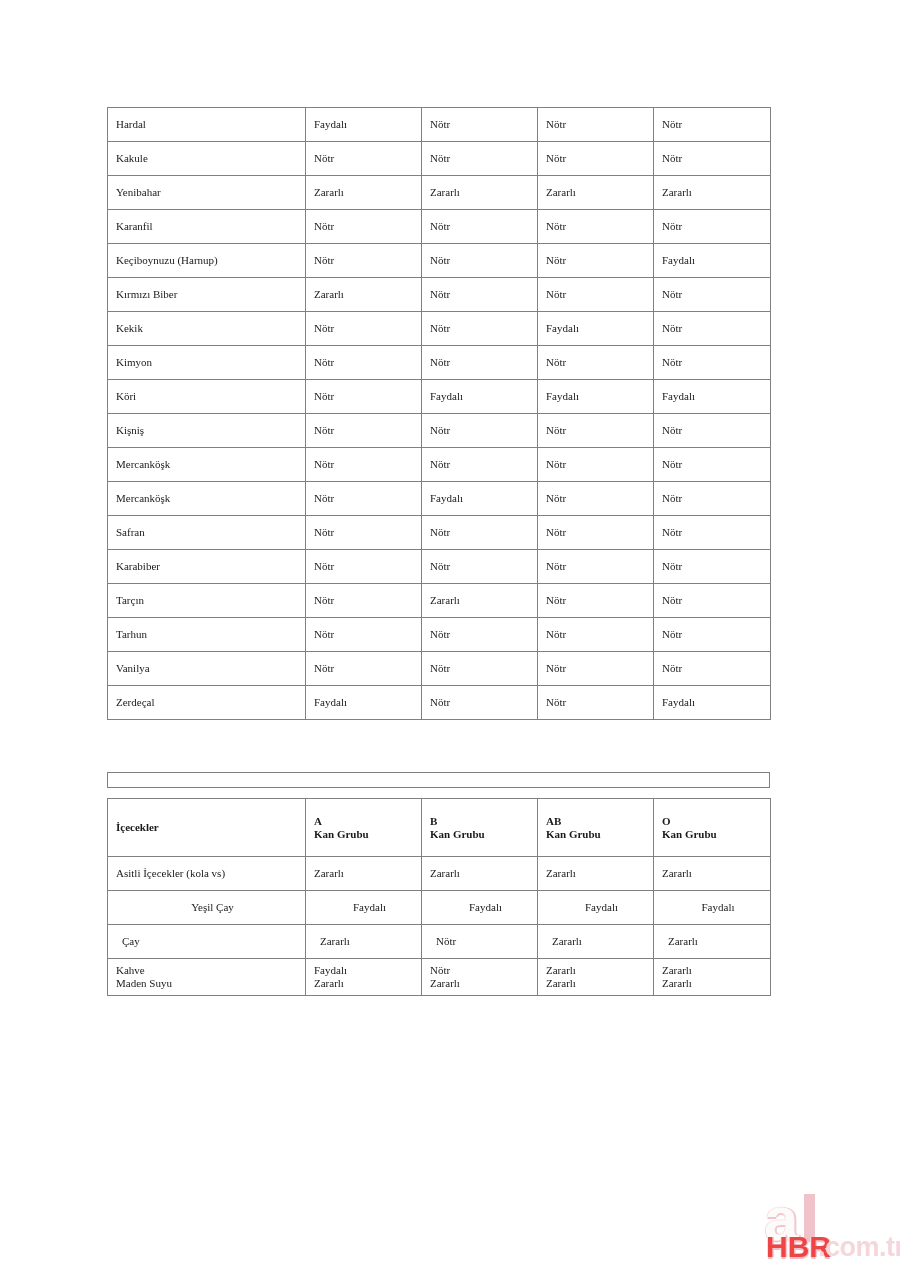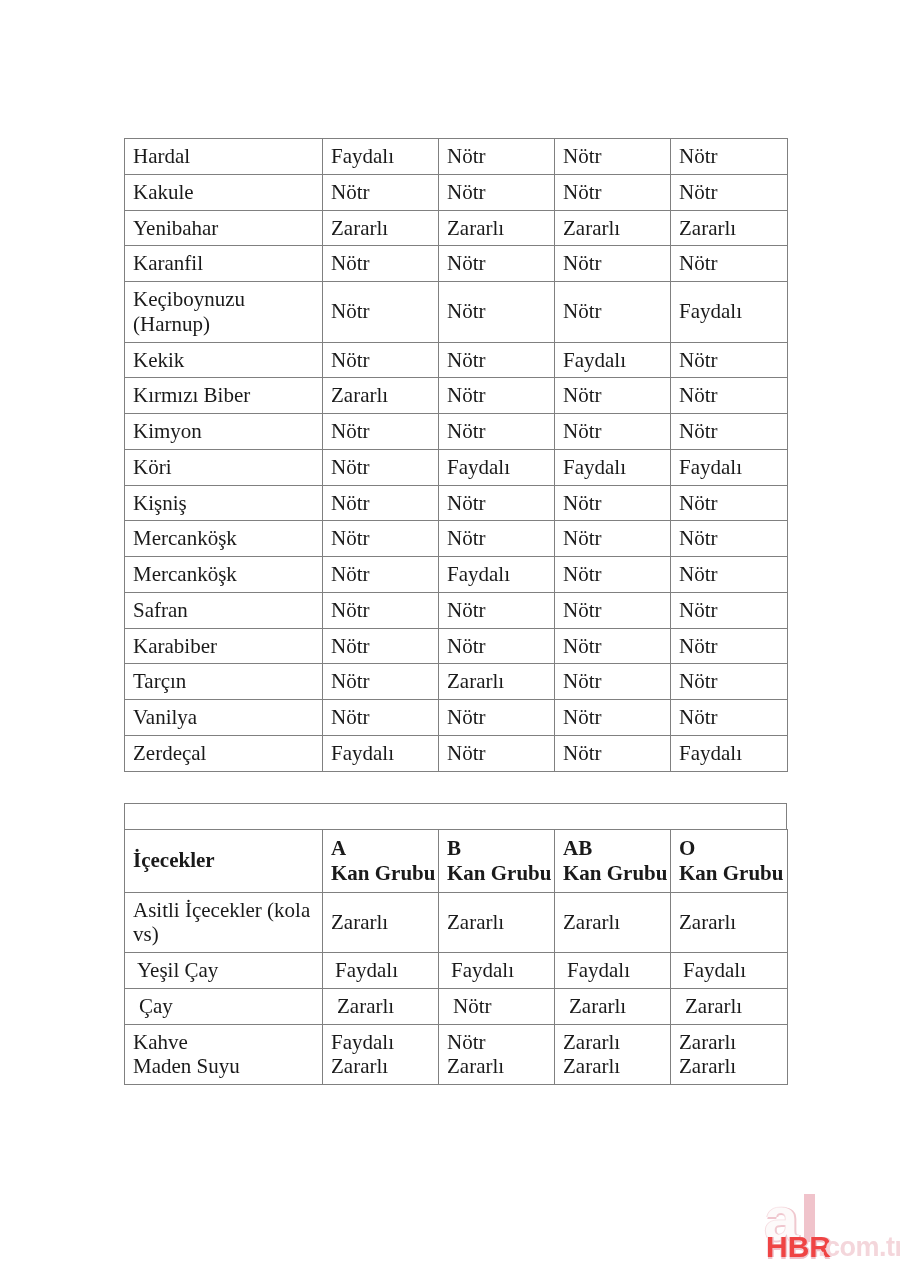--- a/index.html
+++ b/index.html
@@ -27,12 +27,11 @@
   
   .doc-table {
     position: absolute;
-    left: 124px;
+    left: 107px;
     border-collapse: collapse;
     table-layout: fixed;
     width: 663px;
-    font-size: 21px;
-    margin-top: 31px;
+    font-size: 11px;
   }
 
   #spices-table { top: 107px; }

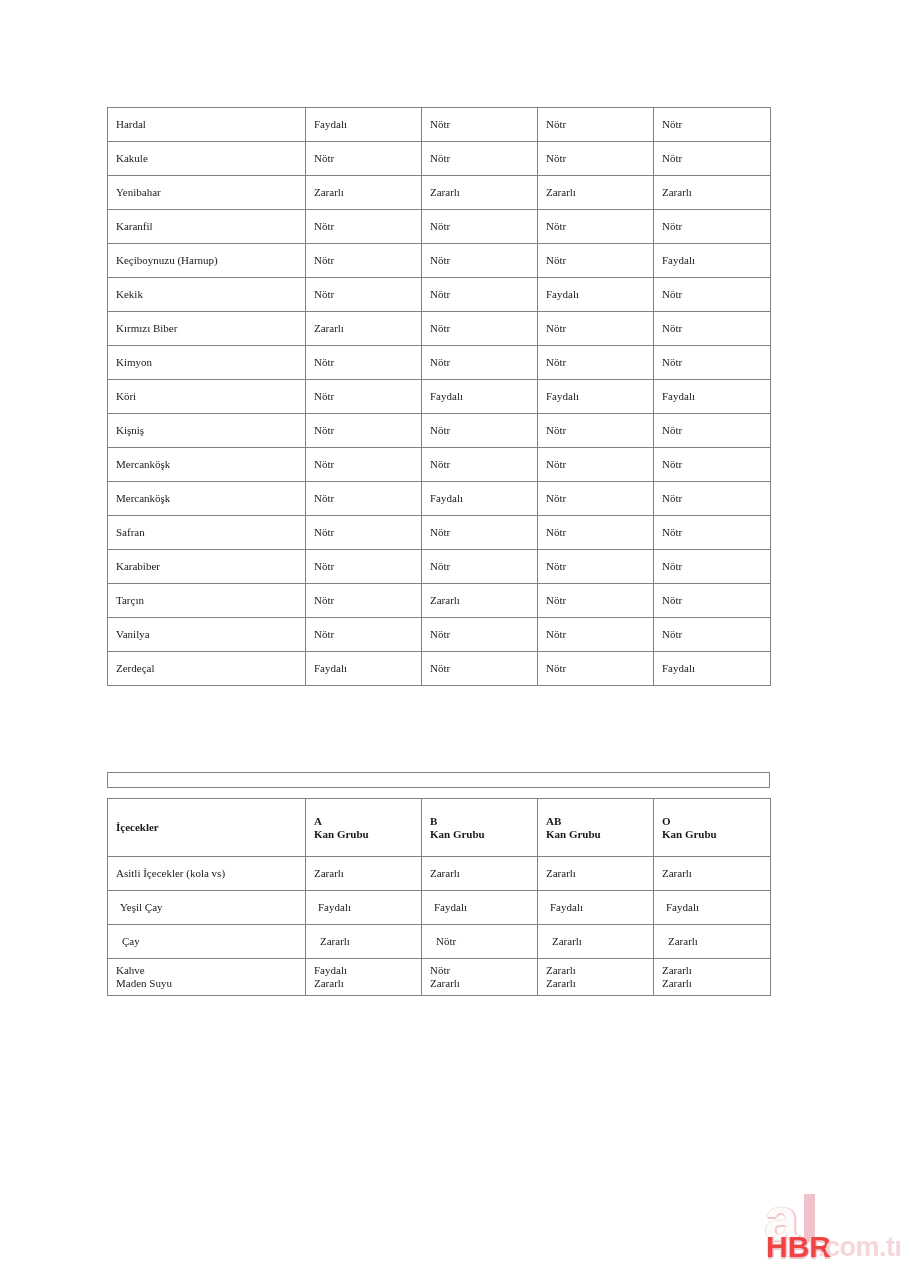--- a/index.html
+++ b/index.html
@@ -206,17 +206,17 @@
         <td>Faydalı</td>
       </tr>
       <tr>
+        <td>Kırmızı Biber</td>
+        <td>Zararlı</td>
+        <td>Nötr</td>
+        <td>Nötr</td>
+        <td>Nötr</td>
+      </tr>
+      <tr>
         <td>Kekik</td>
         <td>Nötr</td>
         <td>Nötr</td>
         <td>Faydalı</td>
-        <td>Nötr</td>
-      </tr>
-      <tr>
-        <td>Kırmızı Biber</td>
-        <td>Zararlı</td>
-        <td>Nötr</td>
-        <td>Nötr</td>
         <td>Nötr</td>
       </tr>
       <tr>

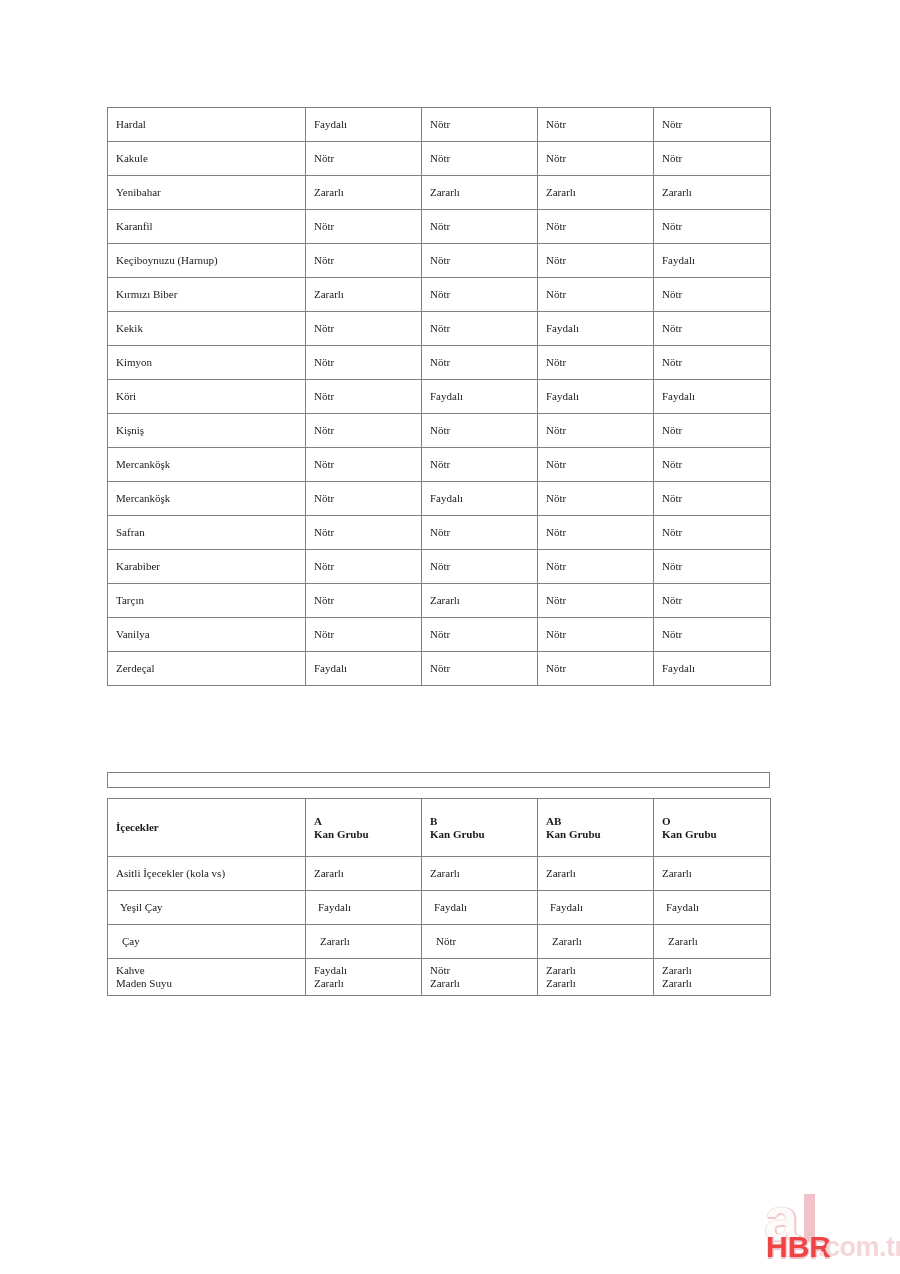--- a/index.html
+++ b/index.html
@@ -276,6 +276,13 @@
         <td>Nötr</td>
       </tr>
       <tr>
+        <td>Tarhun</td>
+        <td>Nötr</td>
+        <td>Nötr</td>
+        <td>Nötr</td>
+        <td>Nötr</td>
+      </tr>
+      <tr>
         <td>Vanilya</td>
         <td>Nötr</td>
         <td>Nötr</td>

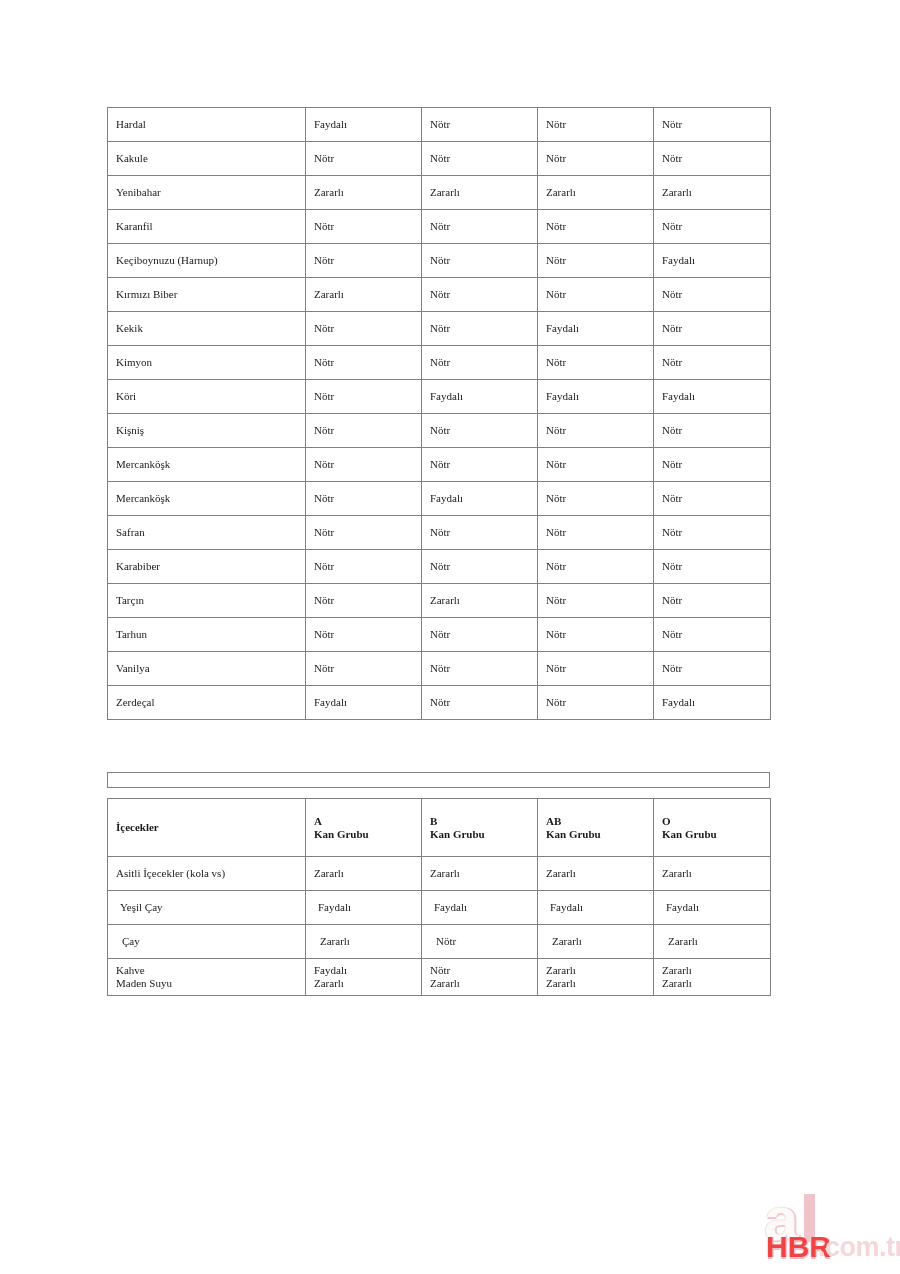--- a/index.html
+++ b/index.html
@@ -79,6 +79,7 @@
   
   .row-offset td {
     padding-left: 12px;
+    text-align: center;
   }
   .row-offset-2 td {
     padding-left: 14px;

